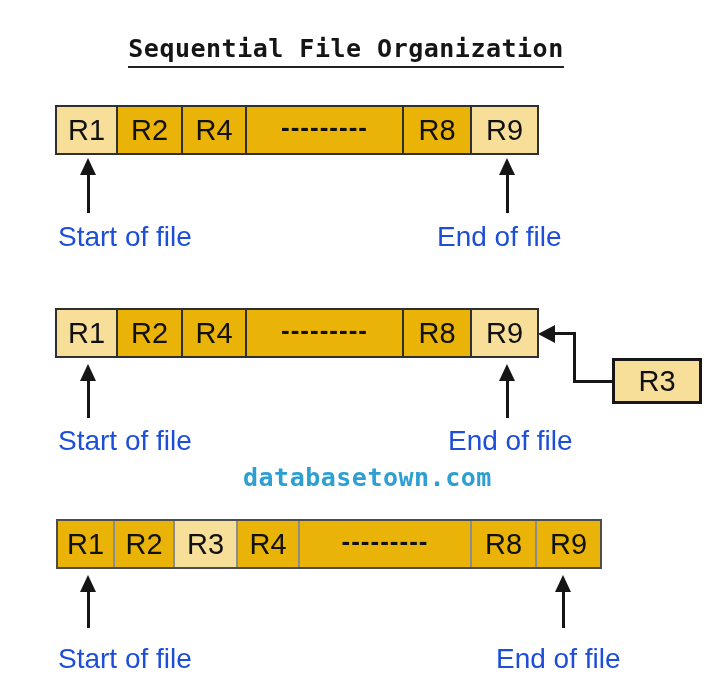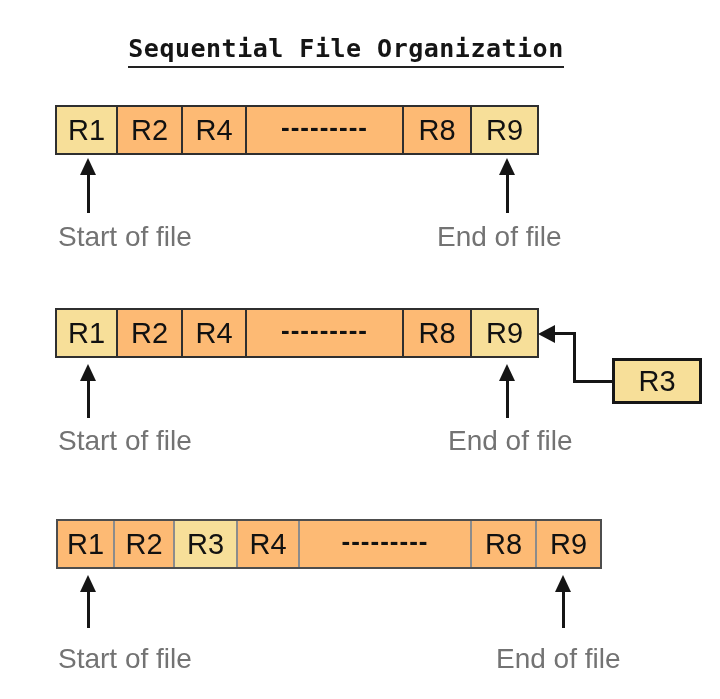--- a/index.html
+++ b/index.html
@@ -23,7 +23,7 @@
   .filebar.gray { border:2px solid #4d4d4d; }
   .cell {
     box-sizing:border-box; display:flex; align-items:center; justify-content:center;
-    font-size:29px; color:#111; background:#fdba74;
+    font-size:29px; color:#111; background:#eab308;
   }
   .filebar.dark .cell { border-right:2px solid #2f2f2f; }
   .filebar.gray .cell { border-right:2px solid #8c8c8c; }

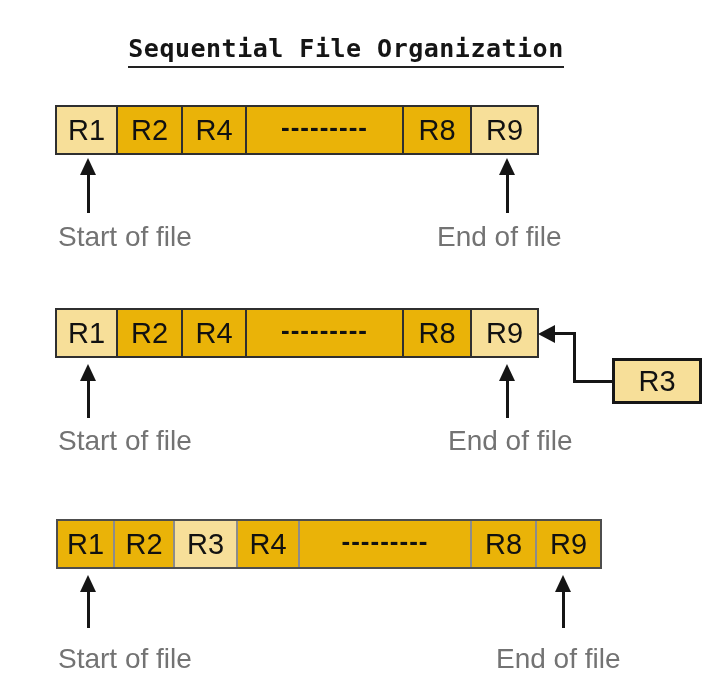--- a/index.html
+++ b/index.html
@@ -41,7 +41,7 @@
   .arrow-up .stem { width:3px; background:#151515; margin:0 auto; }
 
   
-  .flabel { position:absolute; font-size:28px; color:#737373; white-space:nowrap; }
+  .flabel { position:absolute; font-size:28px; color:#1d4ed8; white-space:nowrap; }
 
   
   .watermark {

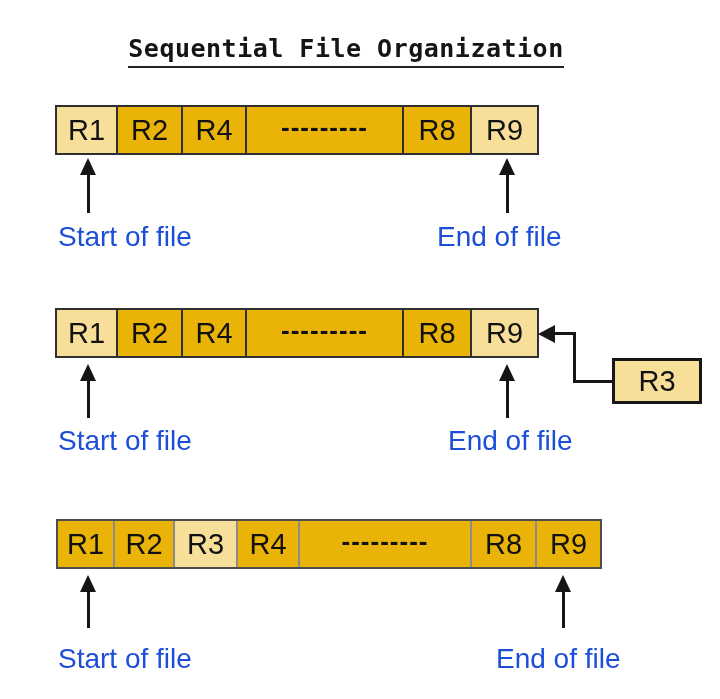--- a/index.html
+++ b/index.html
@@ -119,6 +119,7 @@
   <div class="flabel" style="left:58px; top:425px;">Start of file</div>
   <div class="flabel" style="left:448px; top:425px;">End of file</div>
 
+  <div class="watermark">databasetown.com</div>
 
   <div class="filebar gray" style="left:56px; top:519px; width:546px; height:50px;">
     <div class="cell" style="width:57px;">R1</div>

